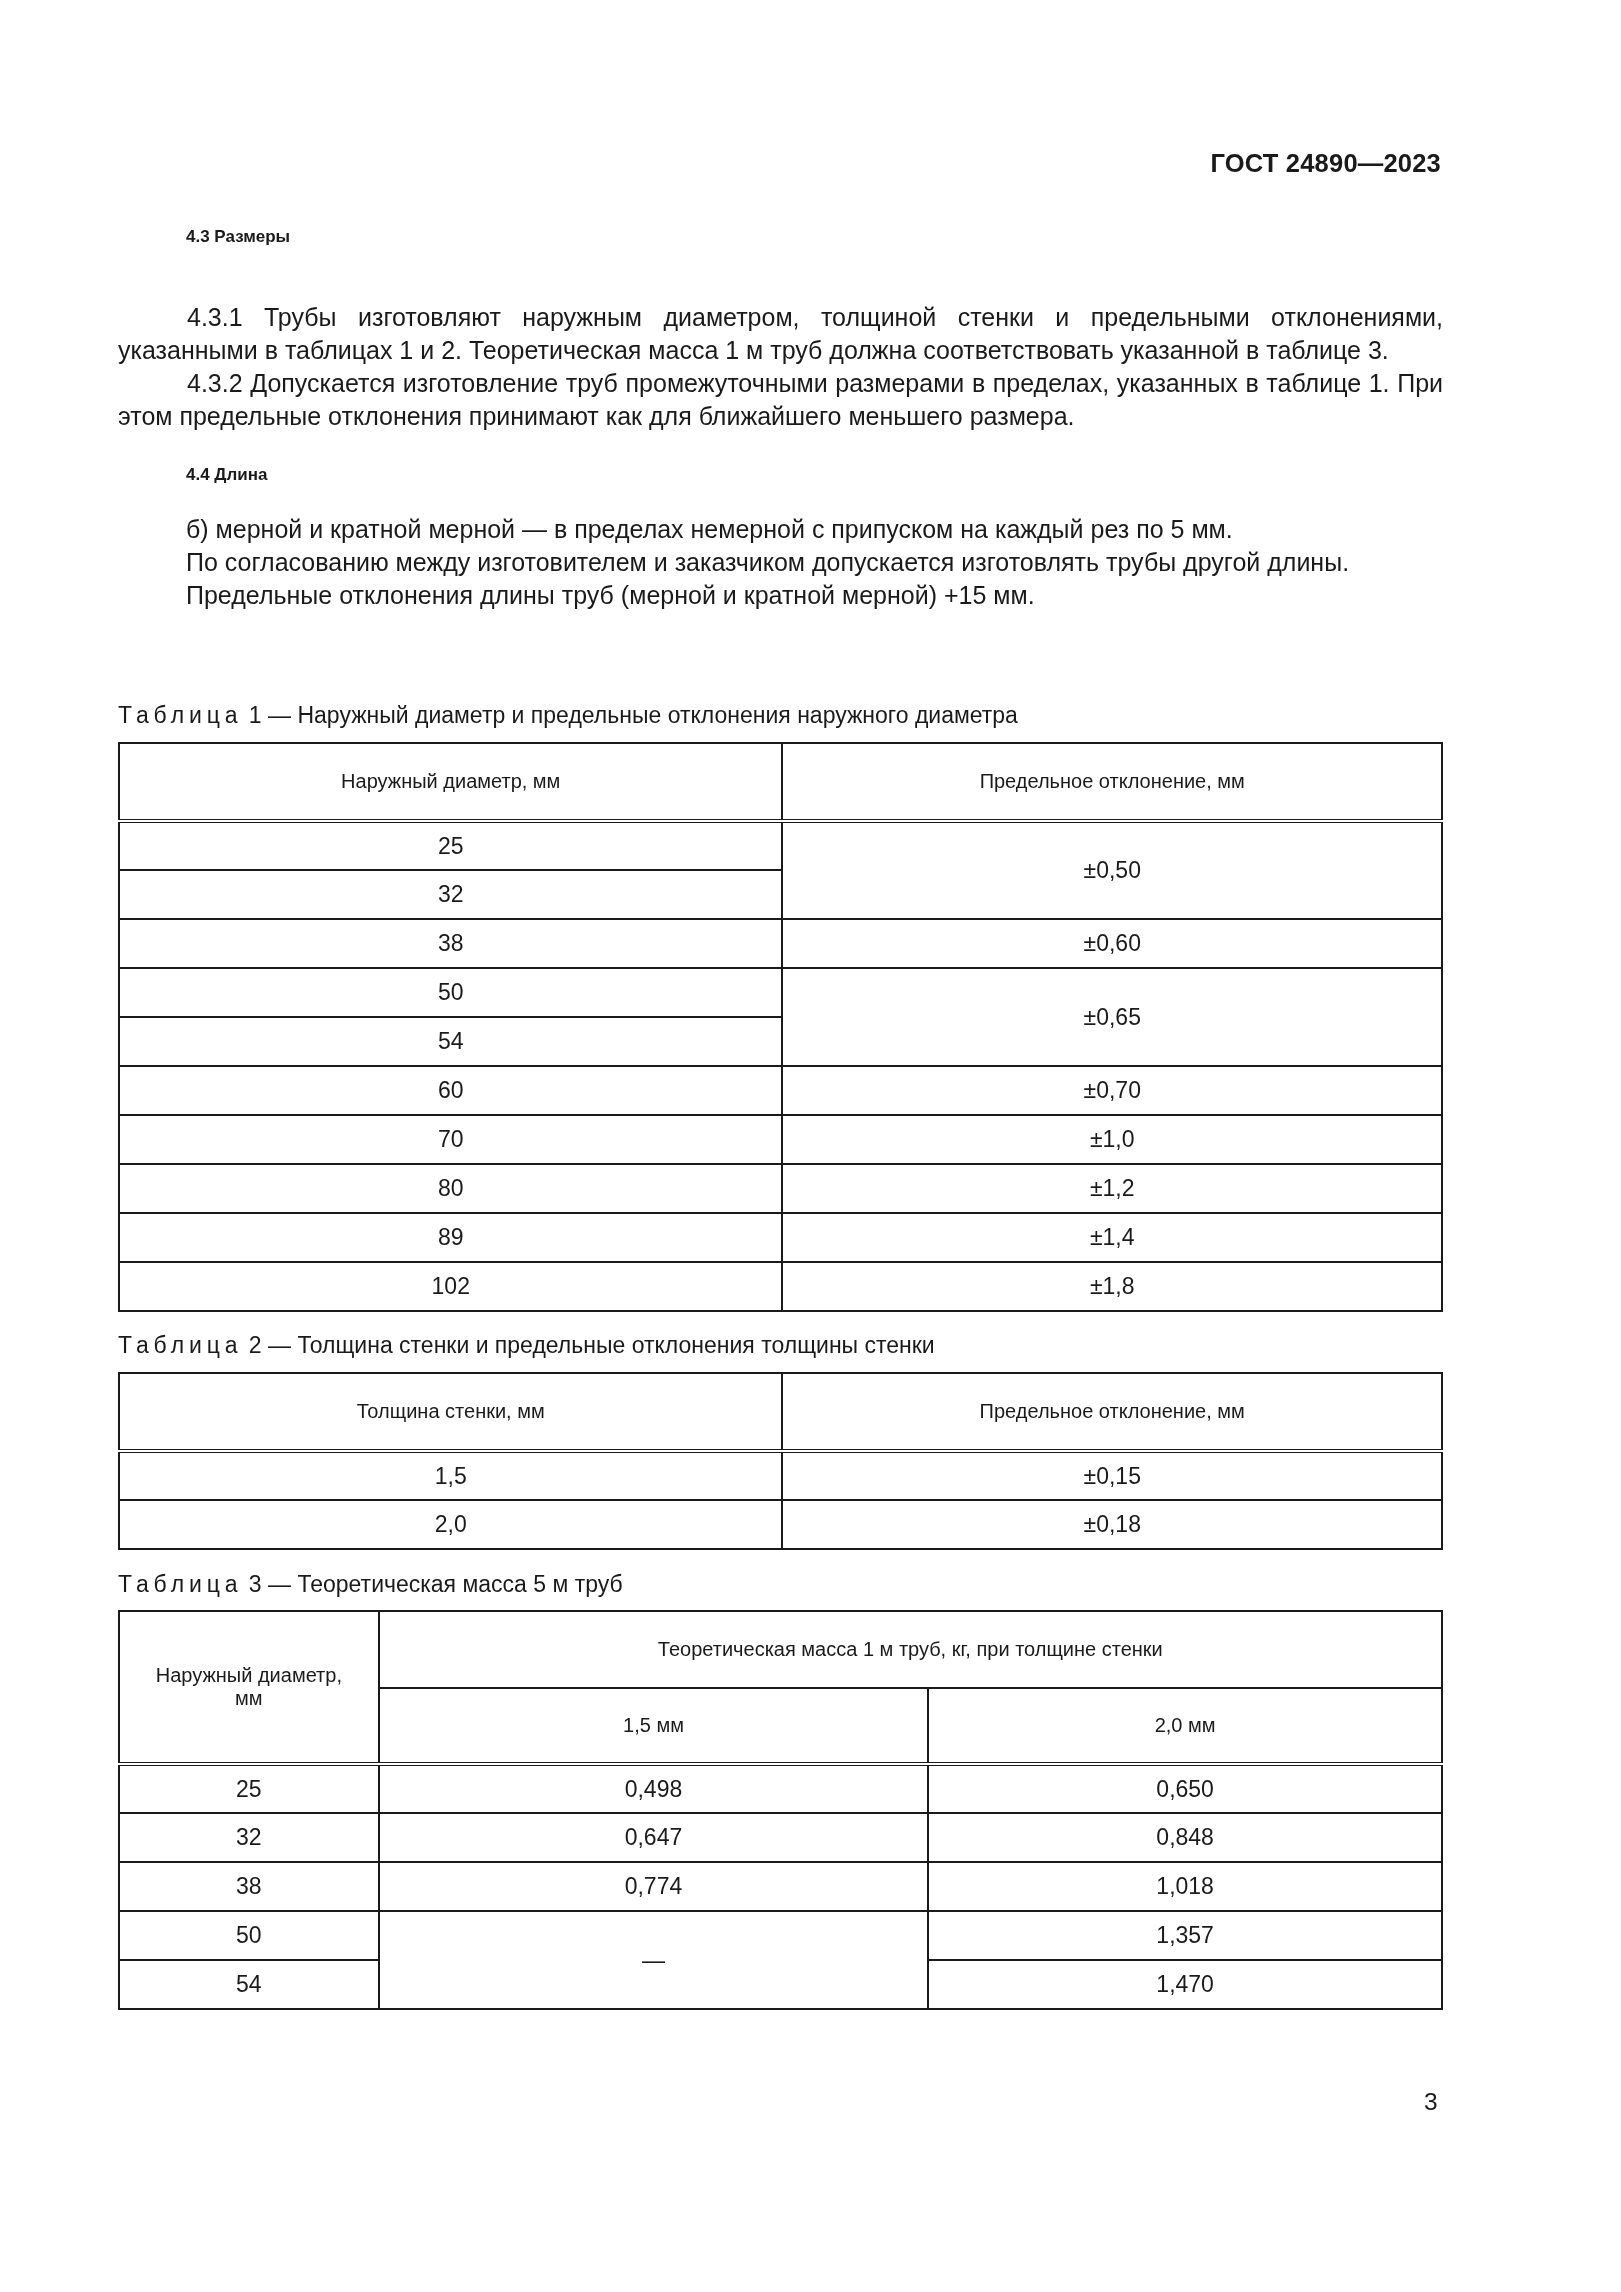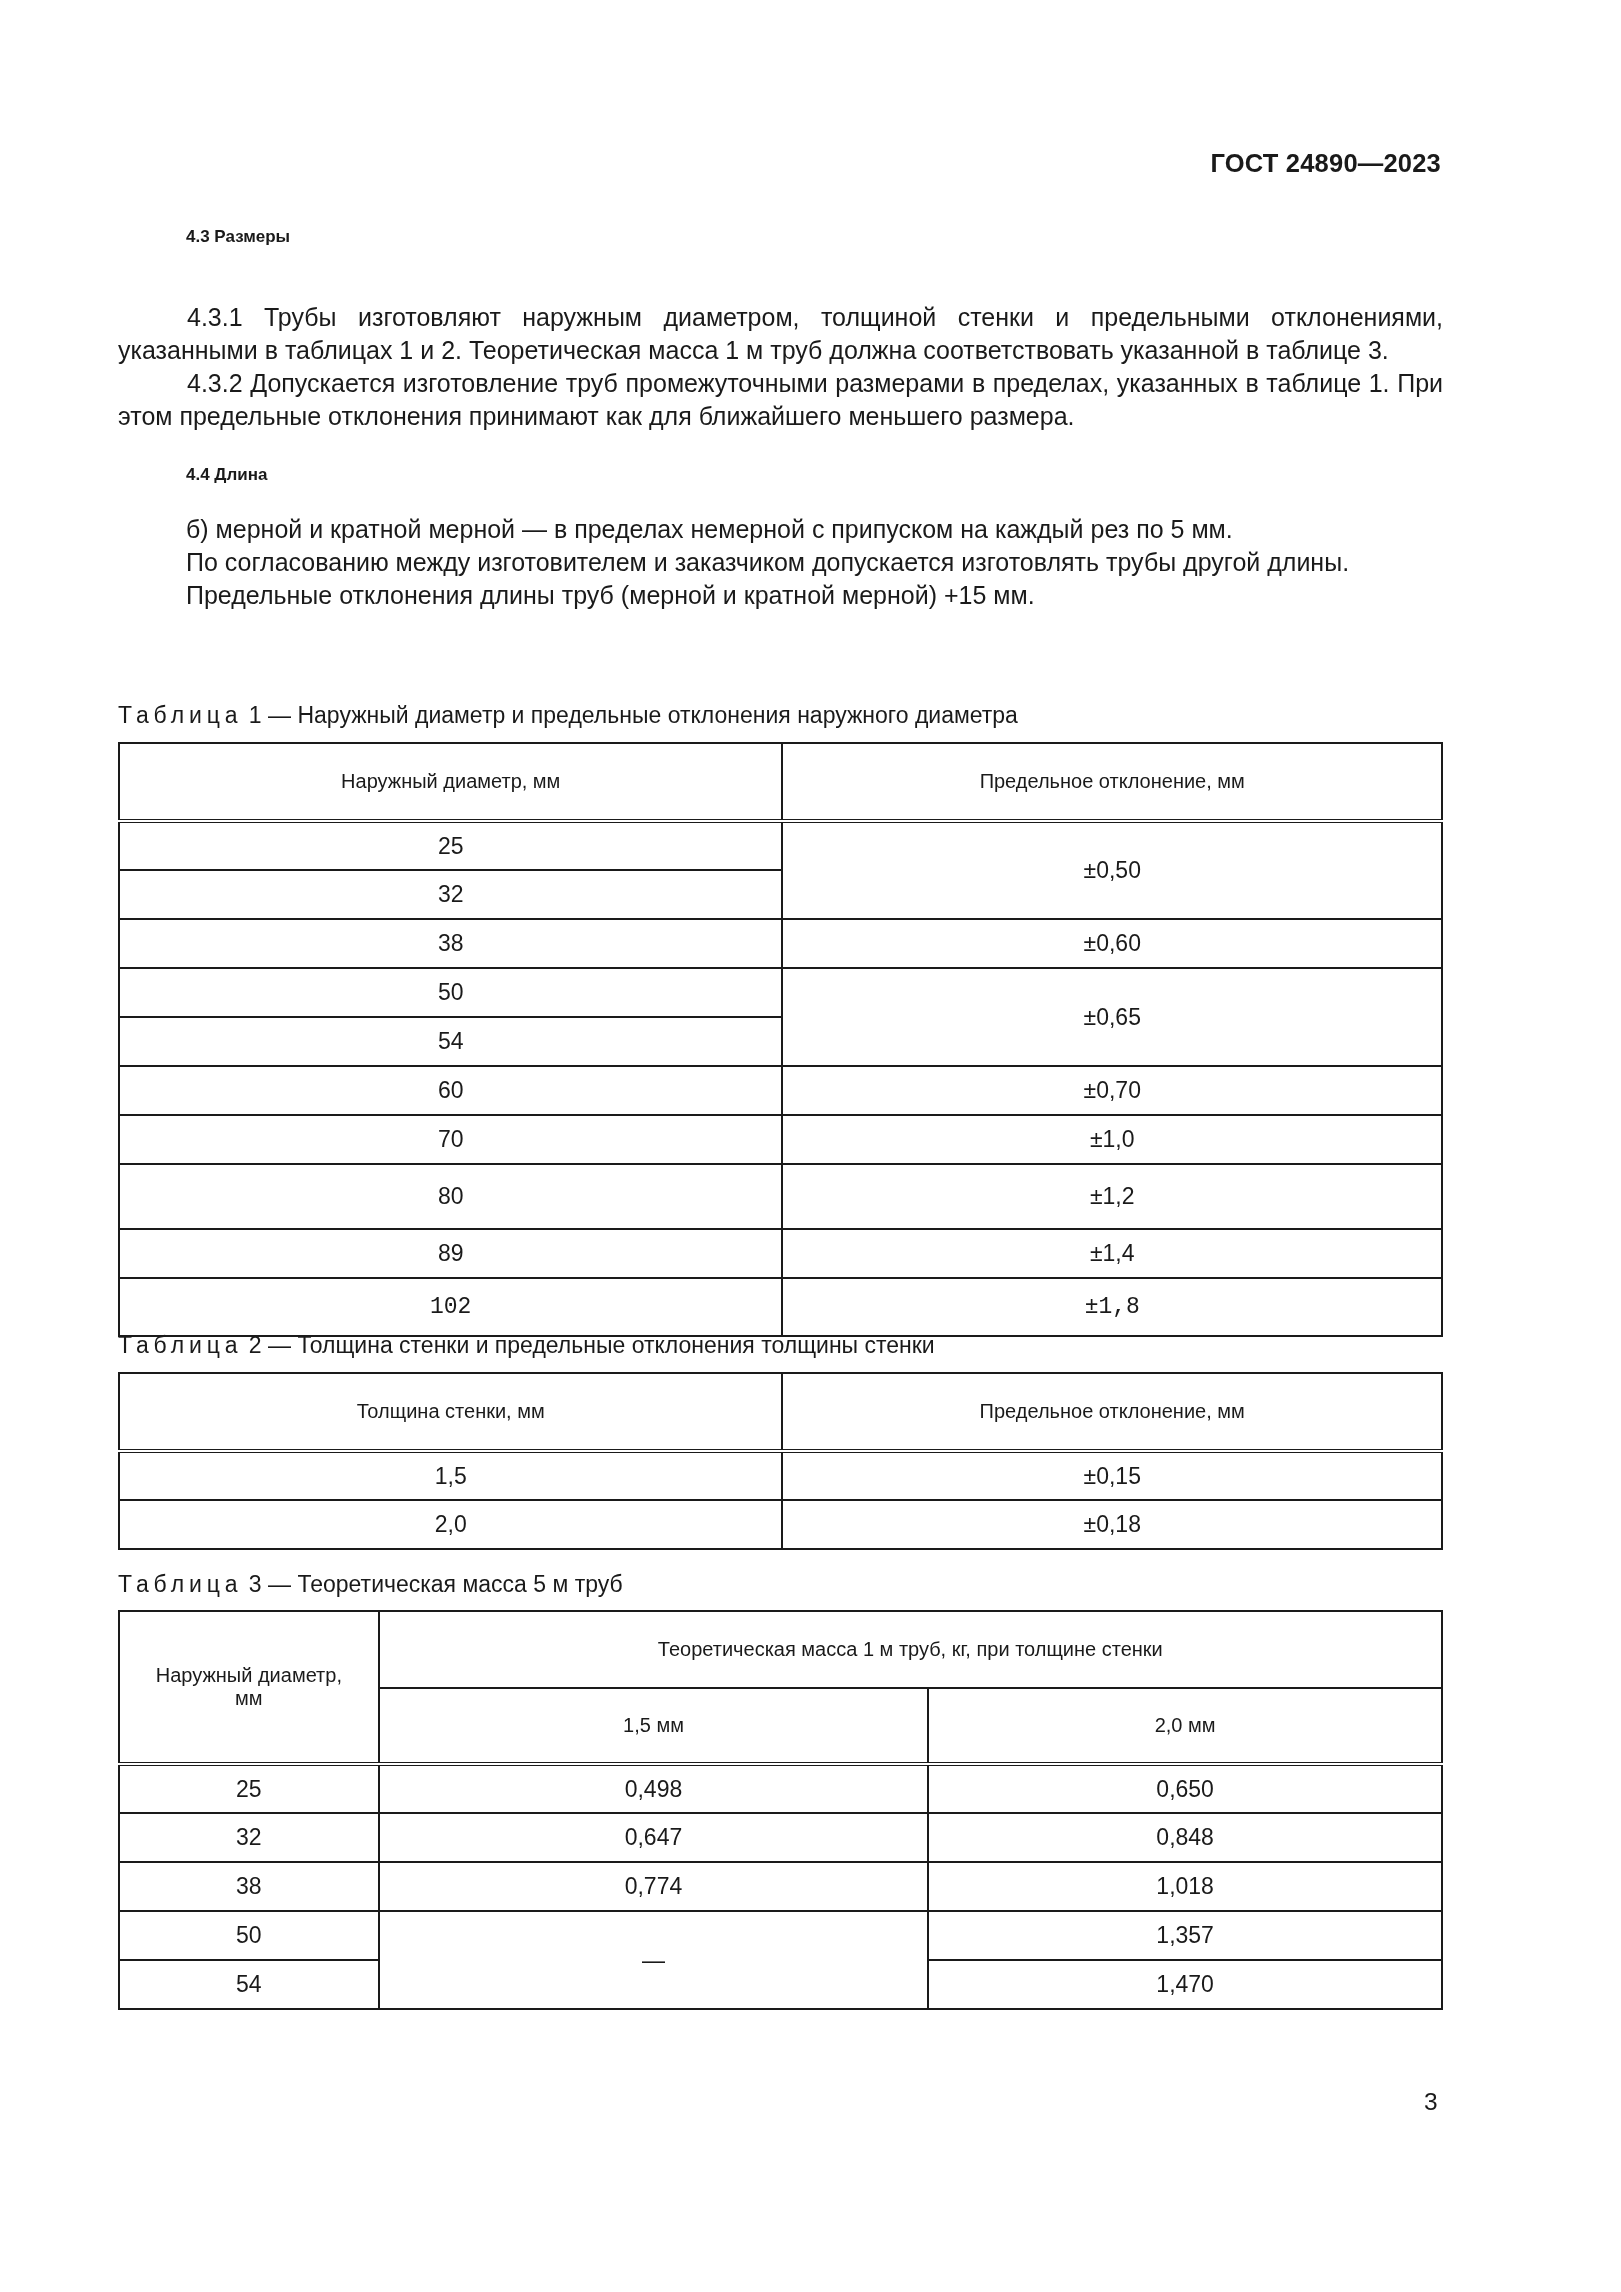--- a/index.html
+++ b/index.html
@@ -76,7 +76,7 @@
     <td>70</td>
     <td>±1,0</td>
   </tr>
-  <tr style="height:65px;">
+  <tr style="height:49px;">
     <td>80</td>
     <td>±1,2</td>
   </tr>

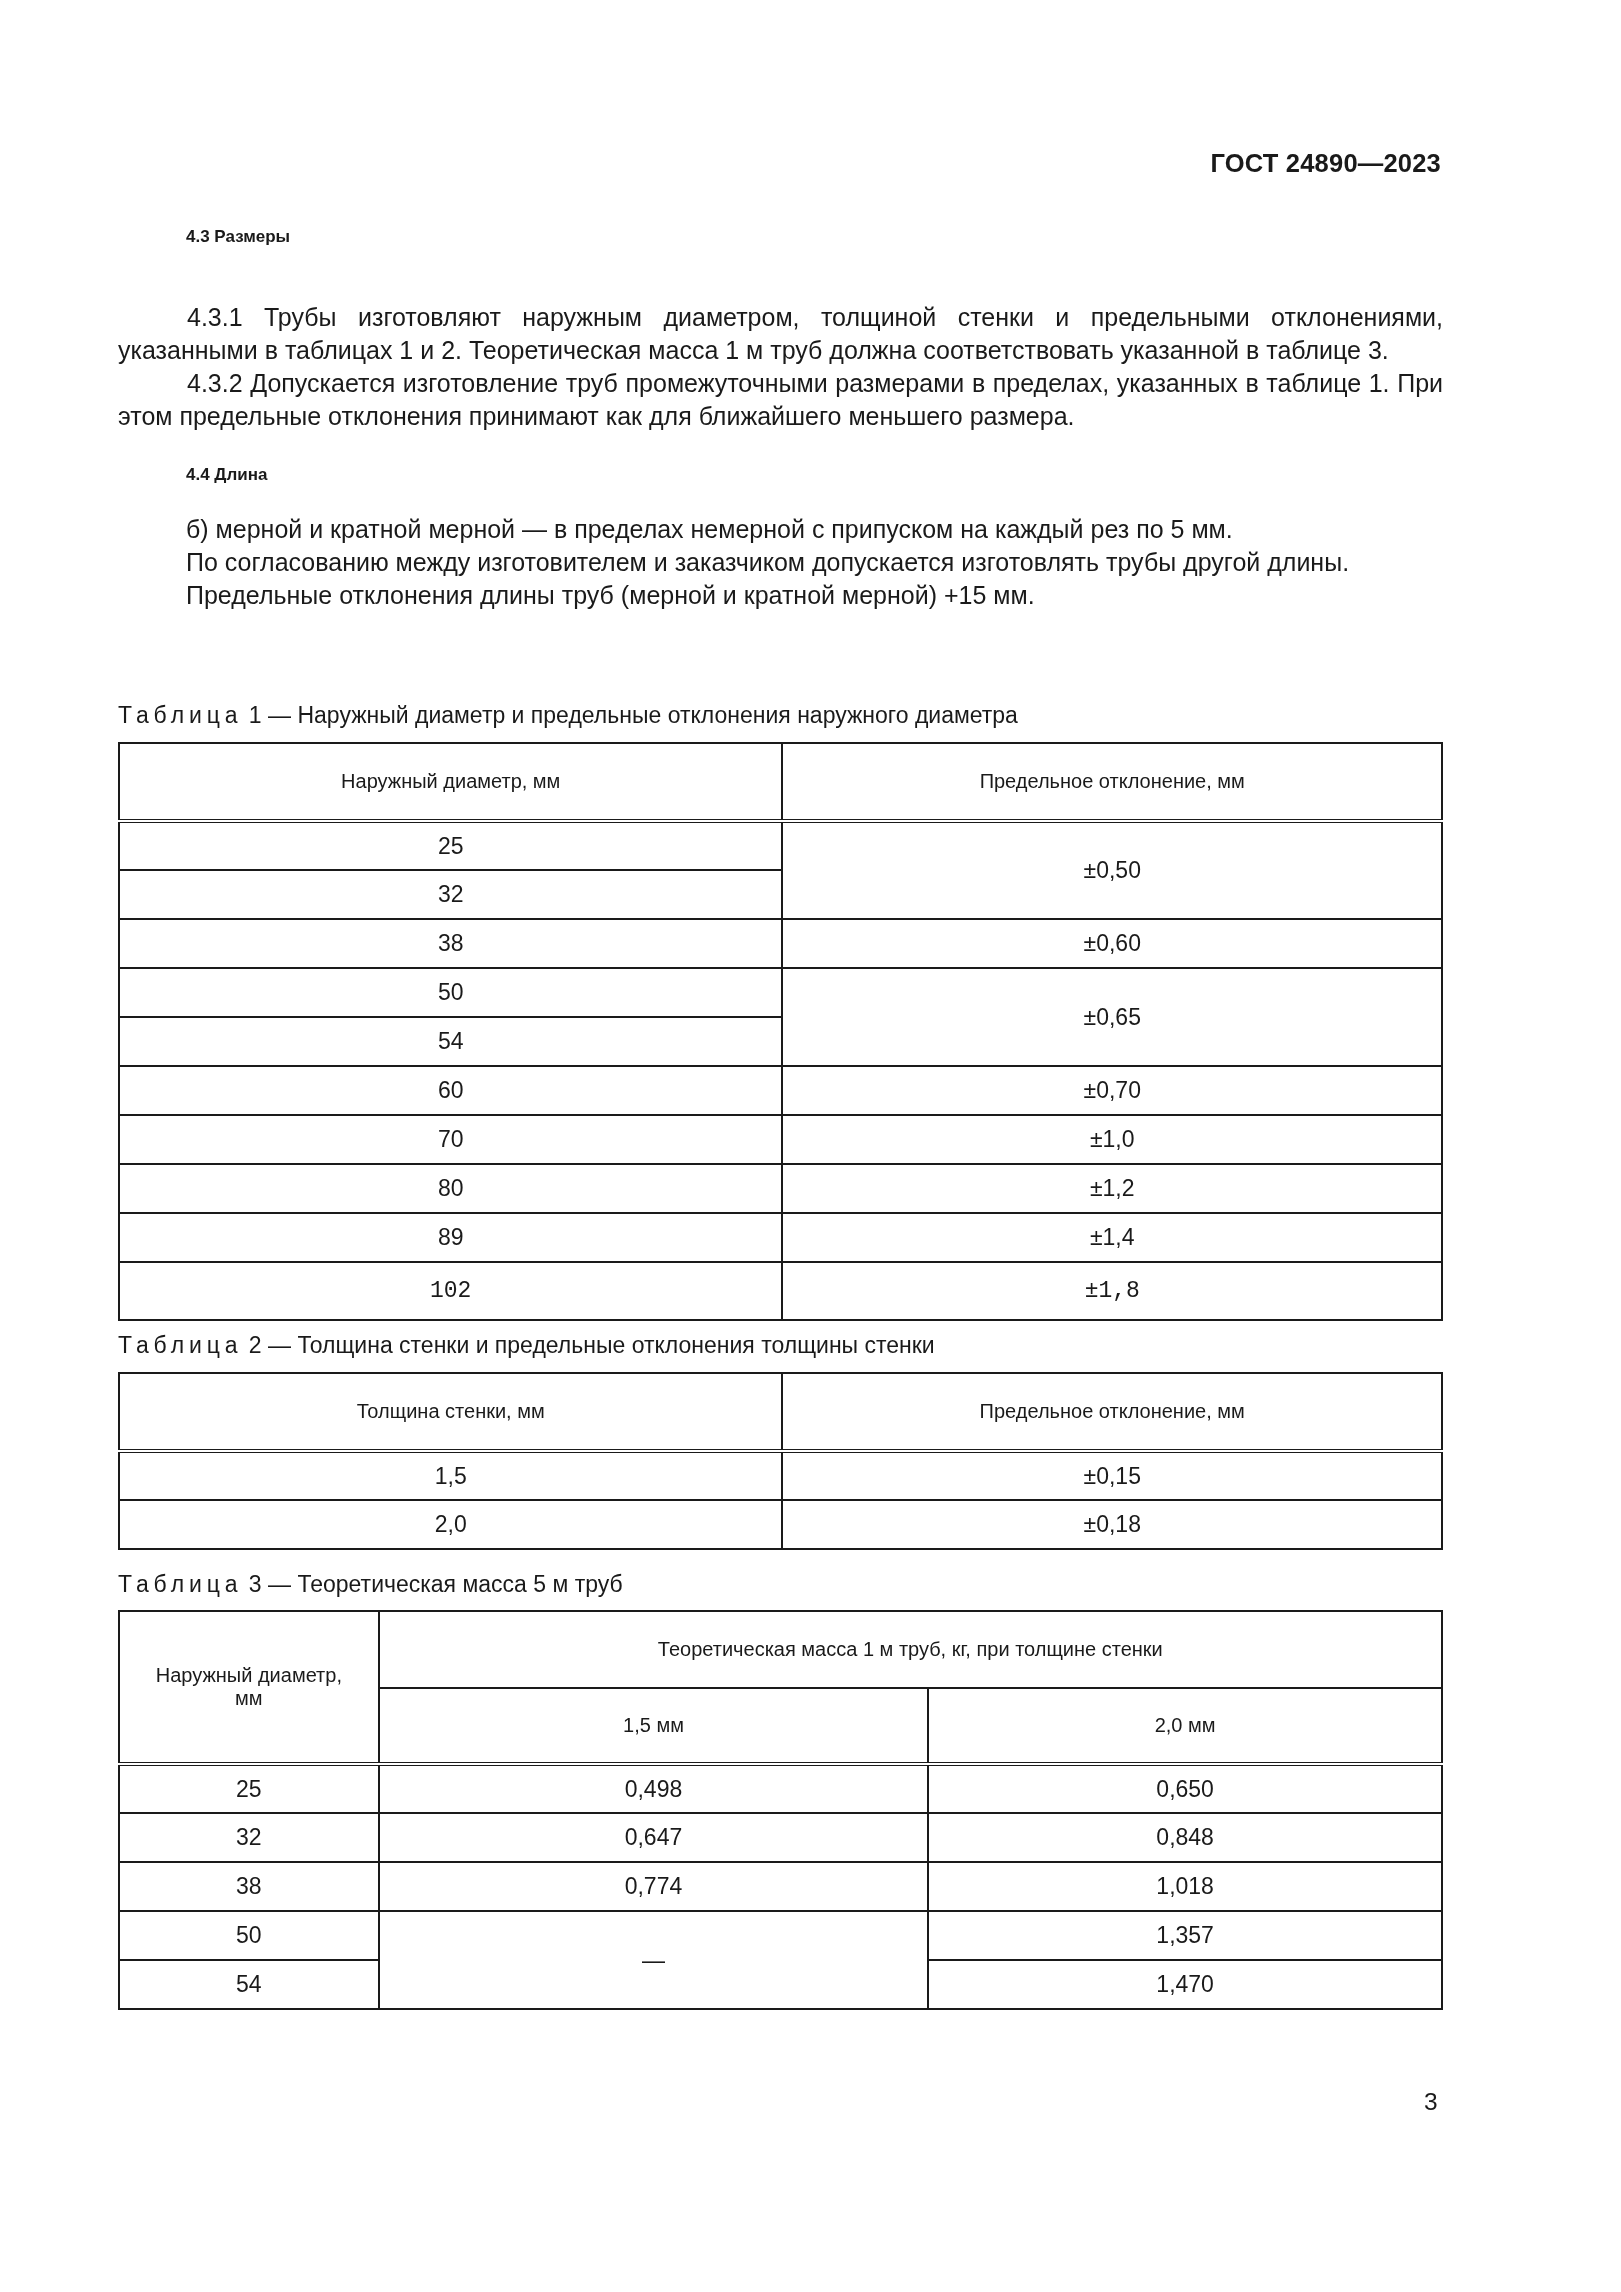--- a/index.html
+++ b/index.html
@@ -84,7 +84,7 @@
     <td>89</td>
     <td>±1,4</td>
   </tr>
-  <tr style="height:58px;font-family:Liberation Mono, monospace;">
+  <tr style="height:49px;">
     <td>102</td>
     <td>±1,8</td>
   </tr>

